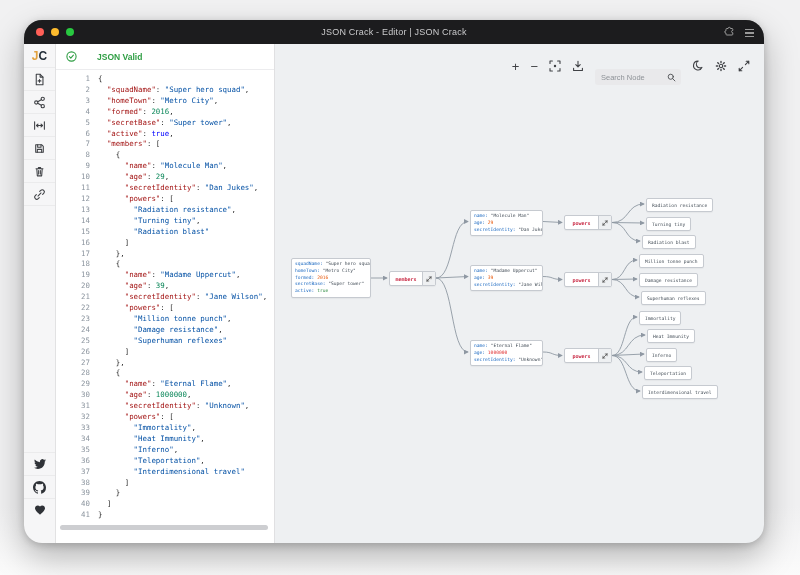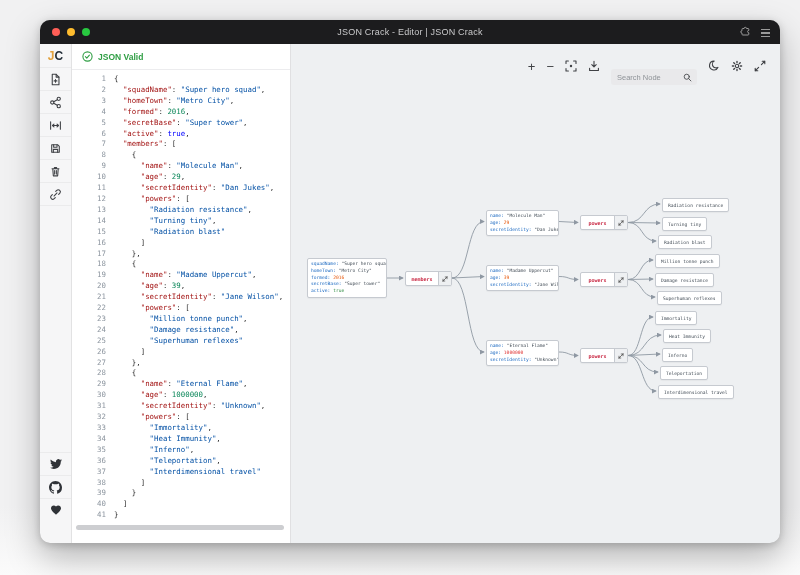--- a/index.html
+++ b/index.html
@@ -10,8 +10,8 @@
     position:relative; overflow:hidden;
   }
   .window {
-    position:absolute; left:40px; top:20px; width:740px; height:523px;
-    border-radius:10px; overflow:hidden; background:#a3a3a3;
+    position:absolute; left:24px; top:20px; width:740px; height:523px;
+    border-radius:18px; overflow:hidden; background:#a3a3a3;
     box-shadow:0 14px 34px rgba(0,0,0,.28), 0 2px 8px rgba(0,0,0,.18);
   }
   

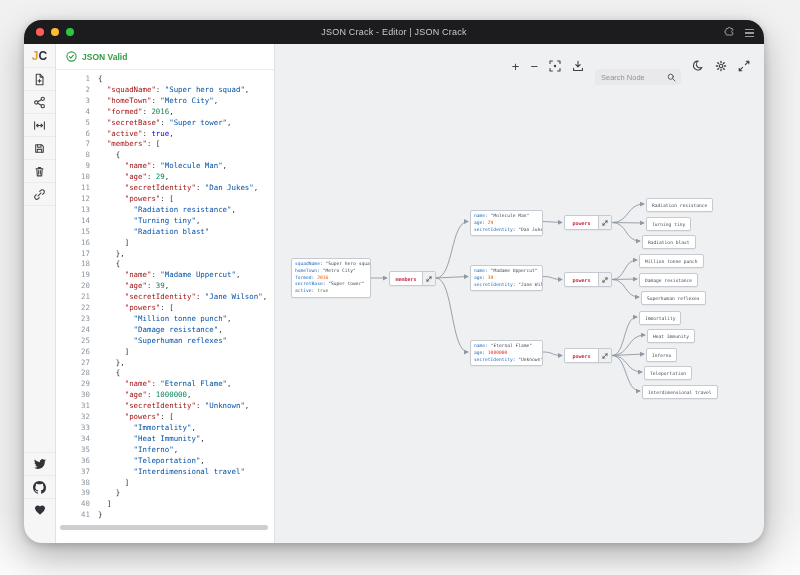--- a/index.html
+++ b/index.html
@@ -33,7 +33,7 @@
   
   .editor-panel { position:absolute; left:32px; top:24px; width:219px; bottom:0; background:#fff; border-right:1px solid #e0e0e2; }
   .editor-header { height:26px; display:flex; align-items:center; gap:5px; padding-left:10px; border-bottom:1px solid #ececee; background:#fff; }
-  .valid-label { font-size:8.5px; font-weight:bold; color:#2f9e44; }
+  .valid-label { font-size:8.5px; font-weight:bold; color:#2f9e44;margin-left:15px; }
   .code-wrap { position:absolute; top:26px; left:0; right:0; bottom:0; overflow:hidden; font-family:"DejaVu Sans Mono", monospace; font-size:7.4px; line-height:10.9px; padding-top:4px; }
   .gutter { position:absolute; left:0; top:4px; width:34px; text-align:right; color:#8b949e; white-space:pre; }
   .code { position:absolute; left:42px; top:4px; right:0; white-space:pre; color:#2b2b2b; }

